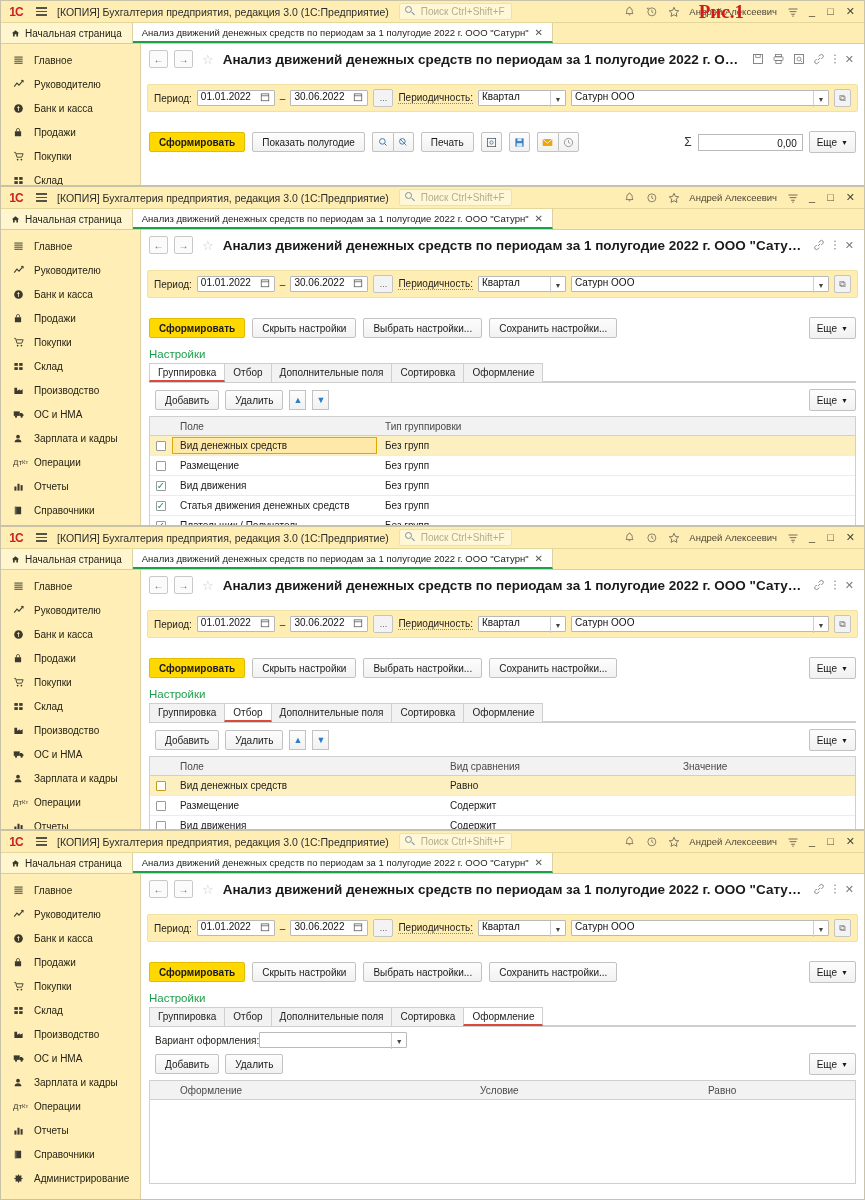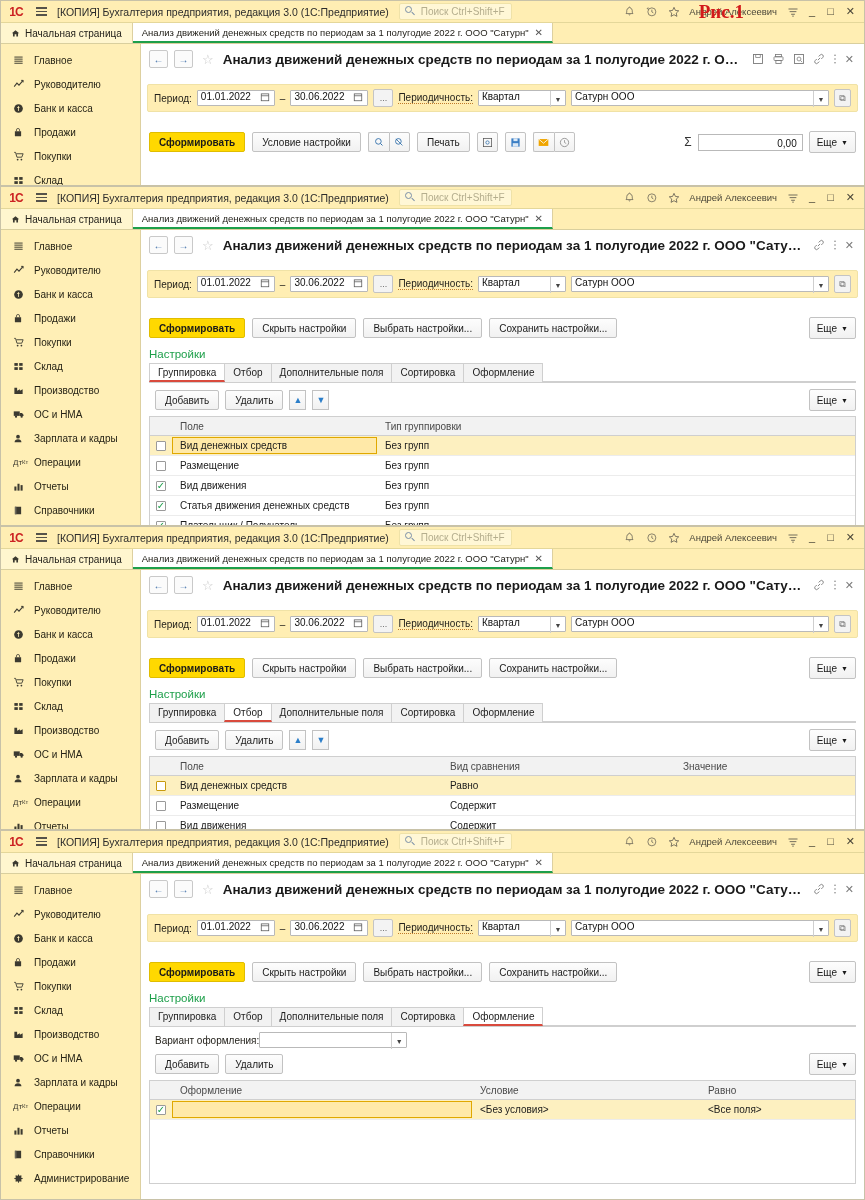--- a/index.html
+++ b/index.html
@@ -338,7 +338,7 @@
       </div>
       <div class="cmdrow">
         <div class="btn primary">Сформировать</div>
-        <div class="btn">Условие настройки</div>
+        <div class="btn">Показать полугодие</div>
         <div class="btngrp">
           <div class="btn sq">
               <svg width="10" height="10" viewBox="0 0 16 16">

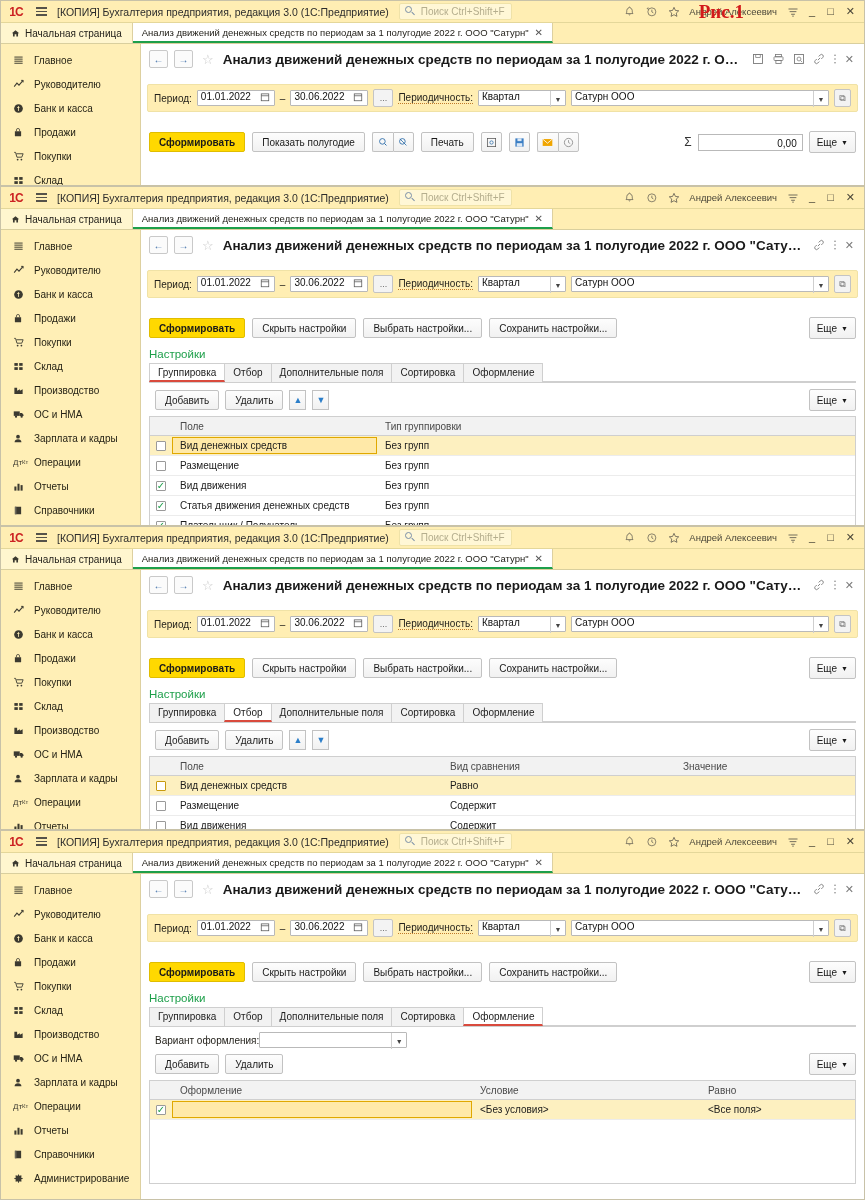--- a/index.html
+++ b/index.html
@@ -1257,16 +1257,6 @@
           <div class="gc2">Условие</div>
           <div class="gc3" style="flex:0 0 155px;">Равно</div>
         </div>
-        <div class="grow sel">
-          <div class="gcheck">
-              <span class="cb on"></span>
-            </div>
-          <div class="gc1" style="flex:0 0 300px;padding-left:0;">
-              <span class="cellbox" style="width:100%;"></span>
-            </div>
-          <div class="gc2">&lt;Без условия&gt;</div>
-          <div class="gc3" style="flex:0 0 155px;">&lt;Все поля&gt;</div>
-        </div>
       </div>
     </div>
   </div>

